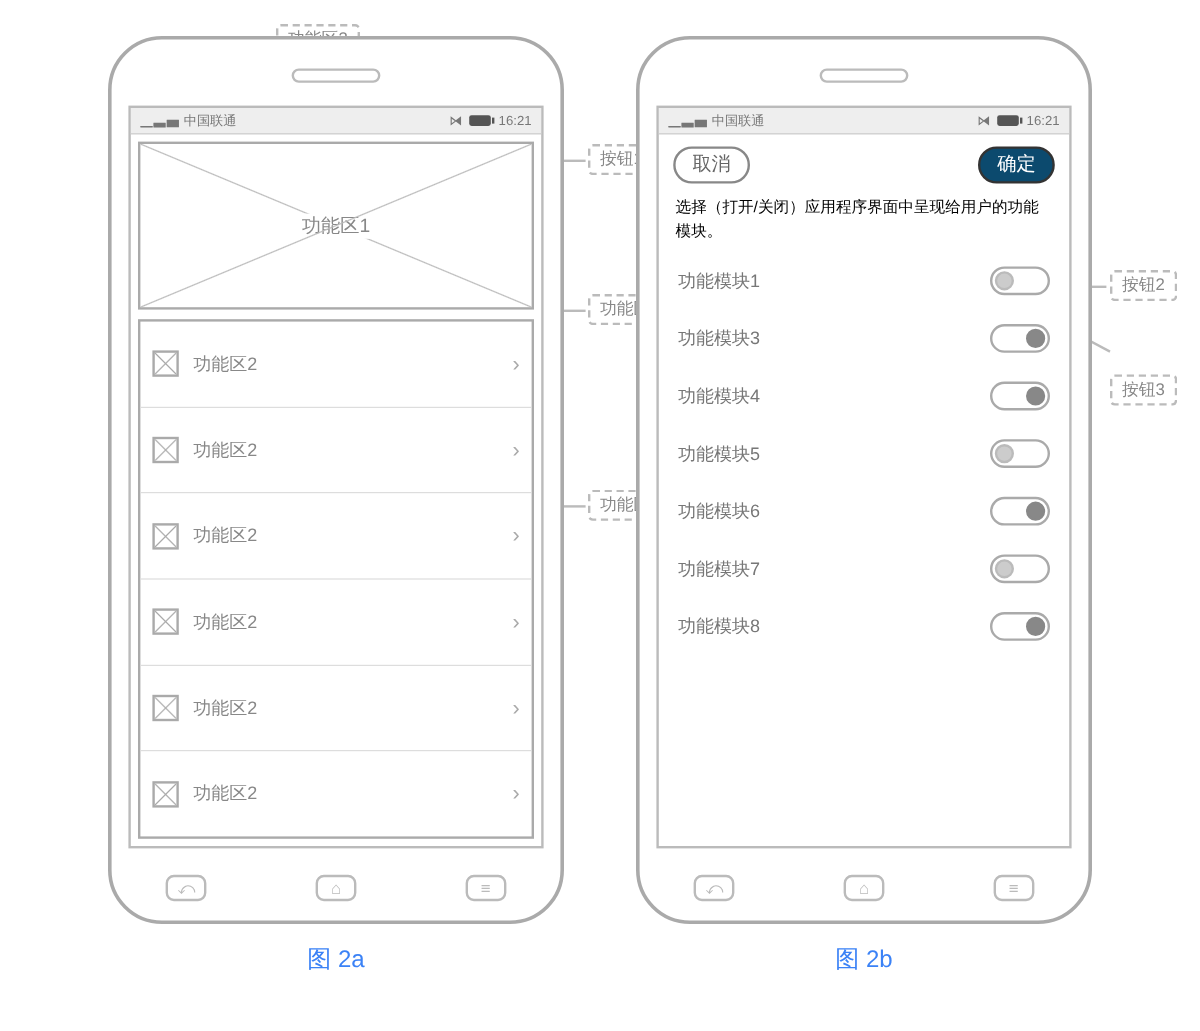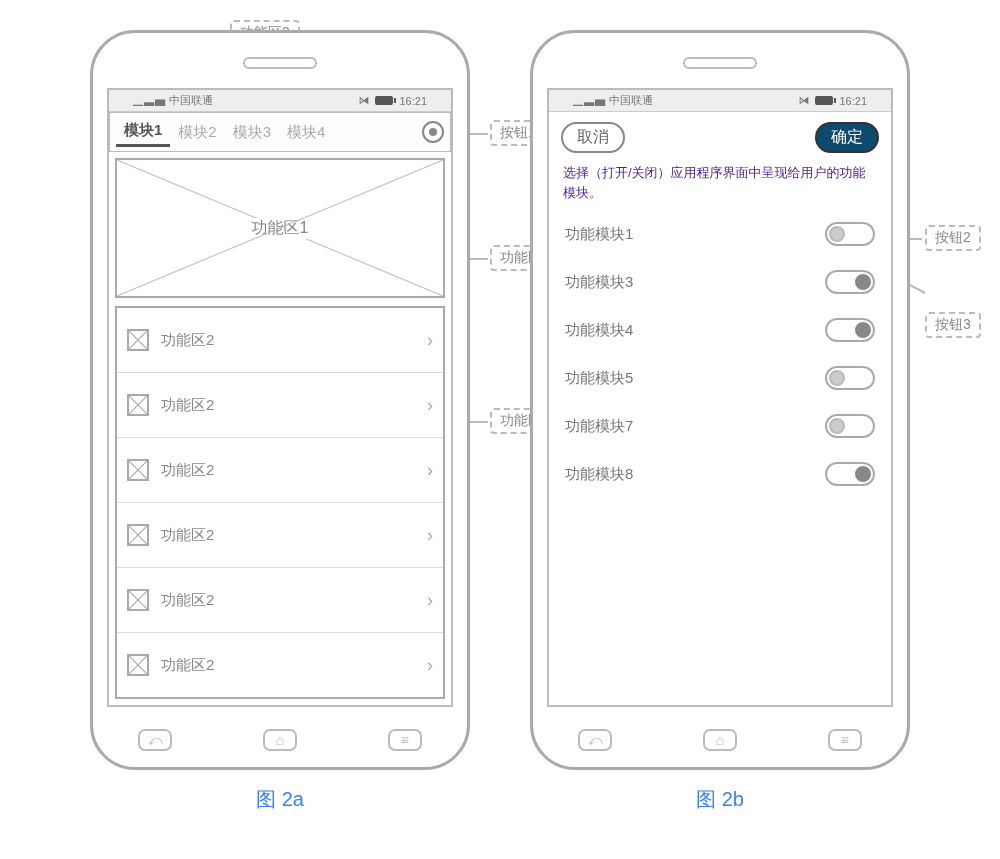--- a/index.html
+++ b/index.html
@@ -45,7 +45,7 @@
     background:#eee;
     border-bottom:1px solid #ccc;
     display:flex; justify-content:space-between; align-items:center;
-    padding:0 24px;
+    padding:0 8px;
     font-size:11px;
     color:#777;
   }

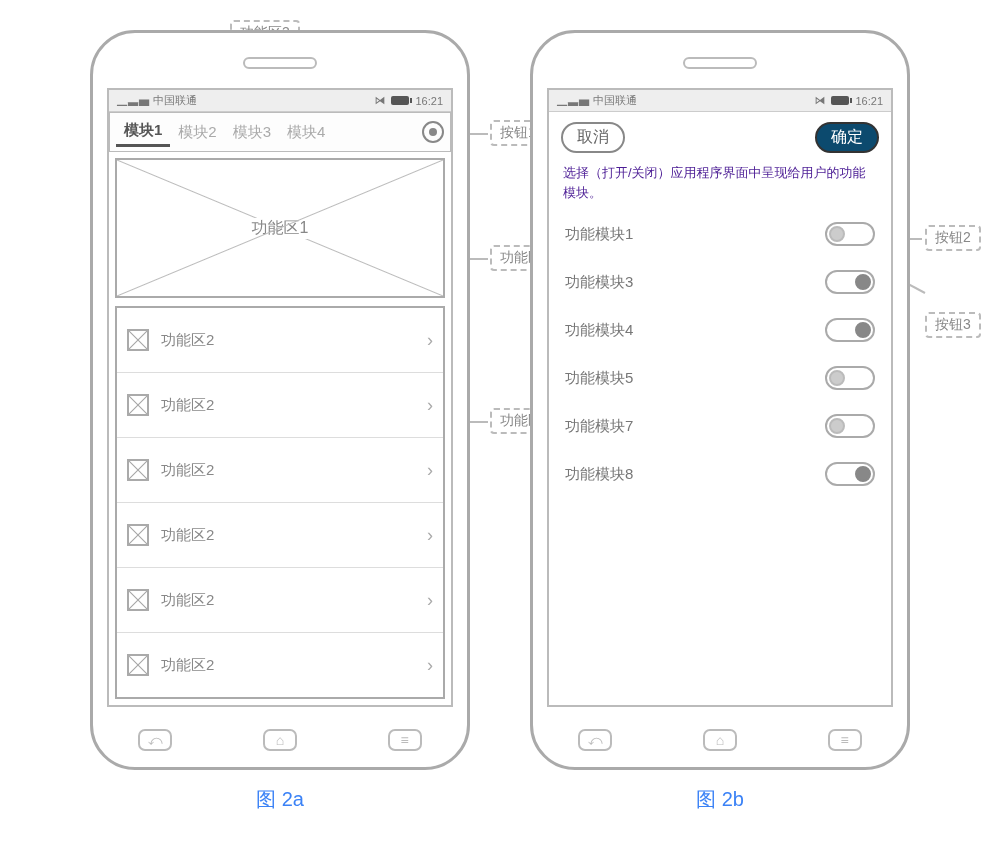--- a/index.html
+++ b/index.html
@@ -229,13 +229,6 @@
             </span>
           </div>
 
-          <div class="tabbar">
-            <div class="tab active">模块1</div>
-            <div class="tab">模块2</div>
-            <div class="tab">模块3</div>
-            <div class="tab">模块4</div>
-            <div class="tab-icon"></div>
-          </div>
 
           <div class="content-a">
             <div class="hero">

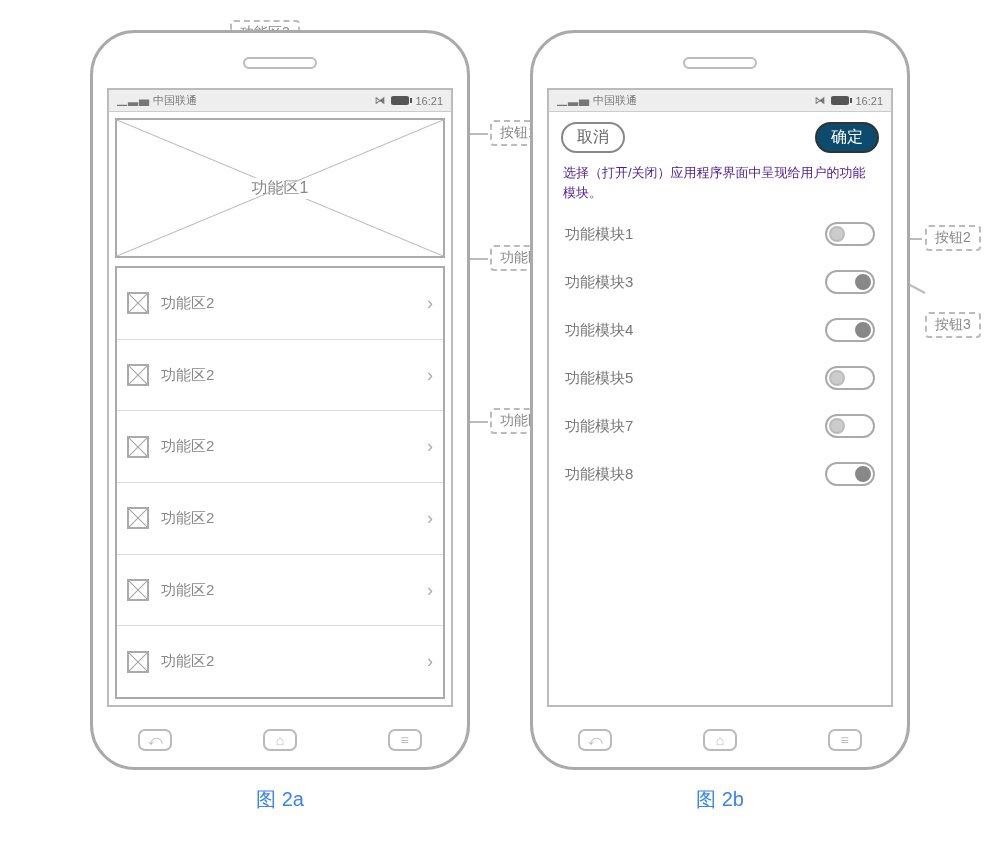--- a/index.html
+++ b/index.html
@@ -120,7 +120,7 @@
     padding:3px 14px; font-size:16px; color:#666;
   }
   .btn-pill.solid { background:#0c4a6e; color:#fff; border-color:#333; }
-  .desc-b { padding:0 14px 8px 14px; font-size:13px; color:#4c1d95; line-height:1.5; }
+  .desc-b { padding:0 14px 8px 14px; font-size:13px; color:#000000; line-height:1.5; }
   .list-b { flex:1; display:flex; flex-direction:column; }
   .row-b {
     display:flex; align-items:center;

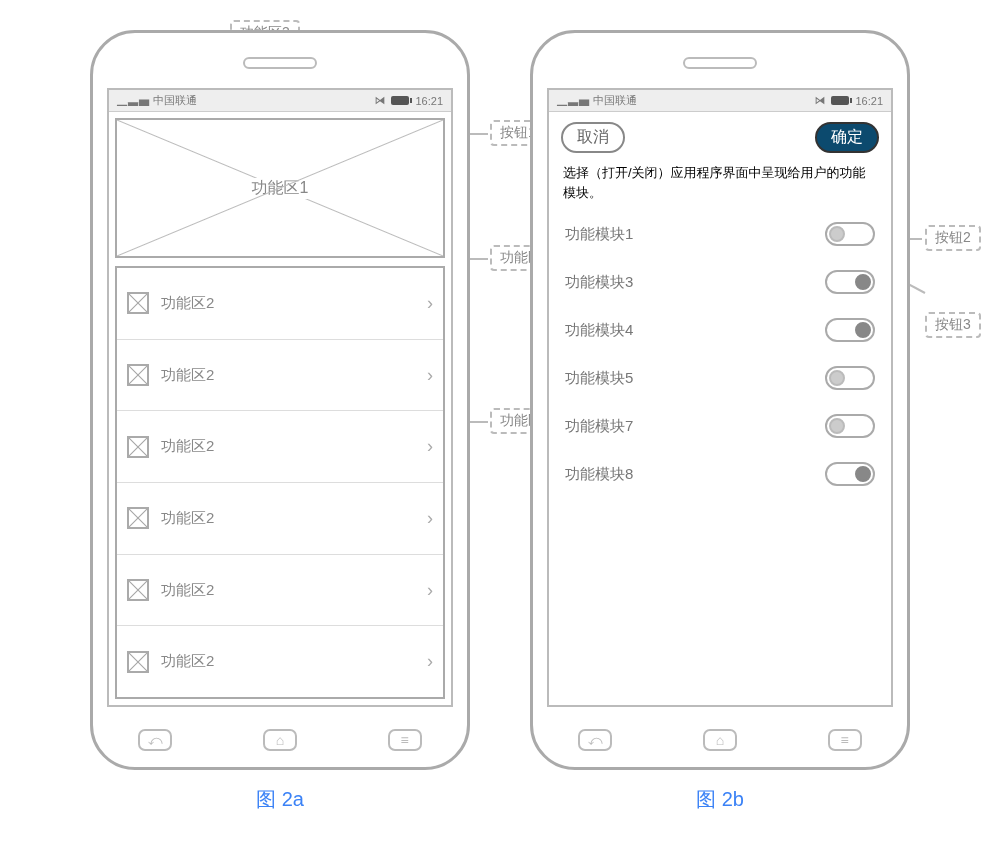--- a/index.html
+++ b/index.html
@@ -337,6 +337,12 @@
                 </span>
             </div>
             <div class="row-b">
+              <span>功能模块6</span>
+              <span class="toggle on">
+                  <span class="knob"></span>
+                </span>
+            </div>
+            <div class="row-b">
               <span>功能模块7</span>
               <span class="toggle off-light">
                   <span class="knob"></span>

